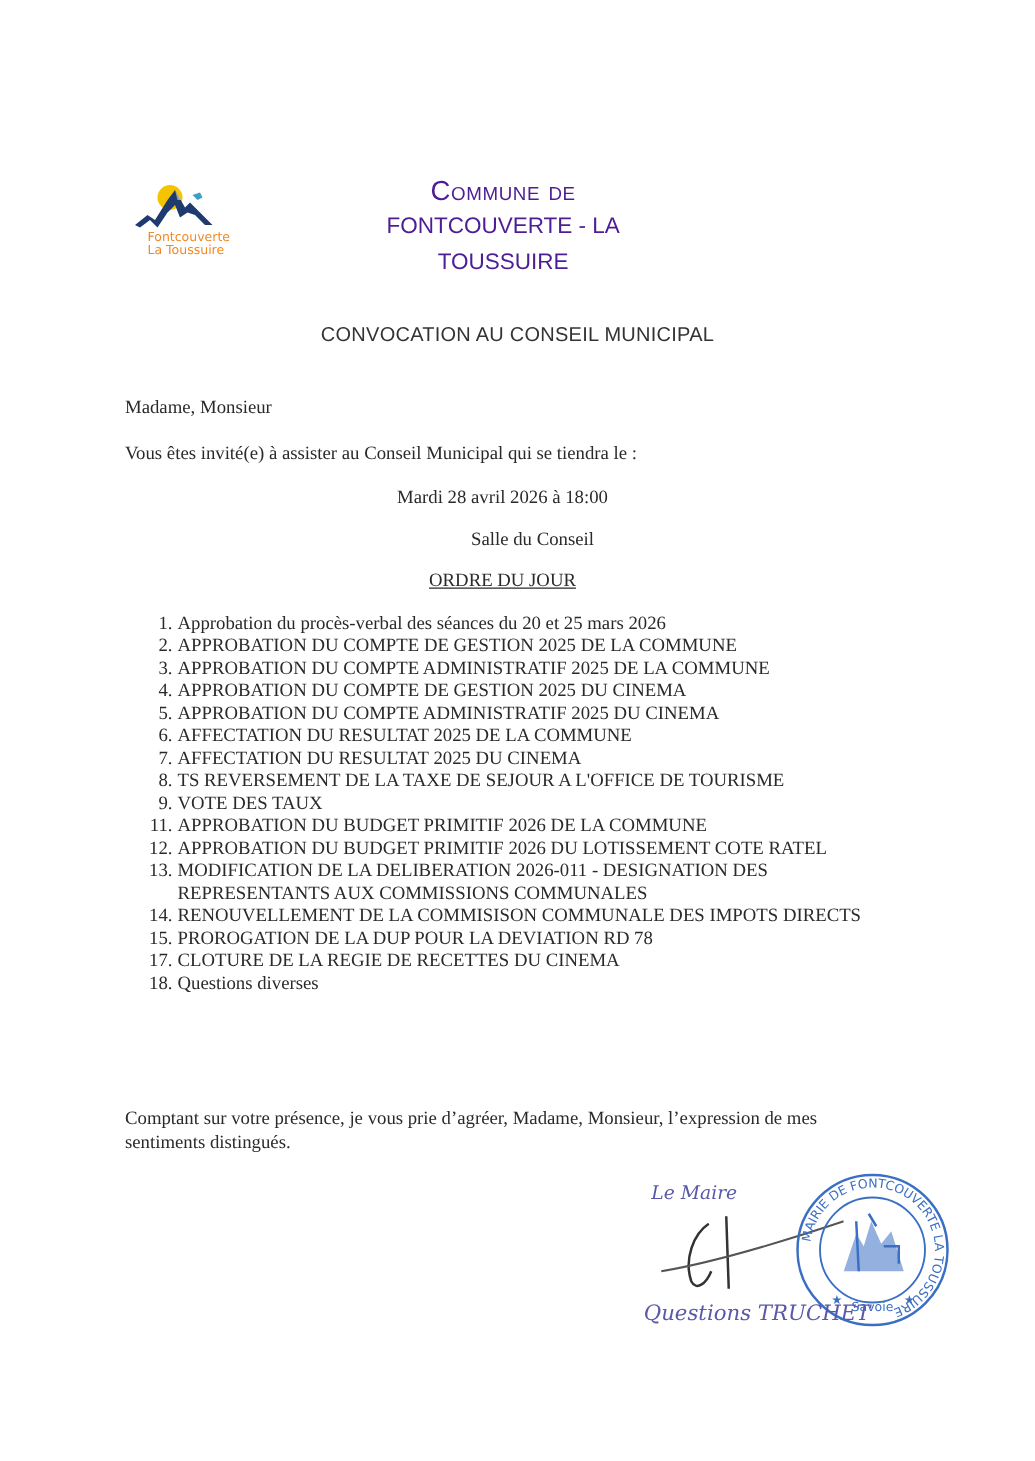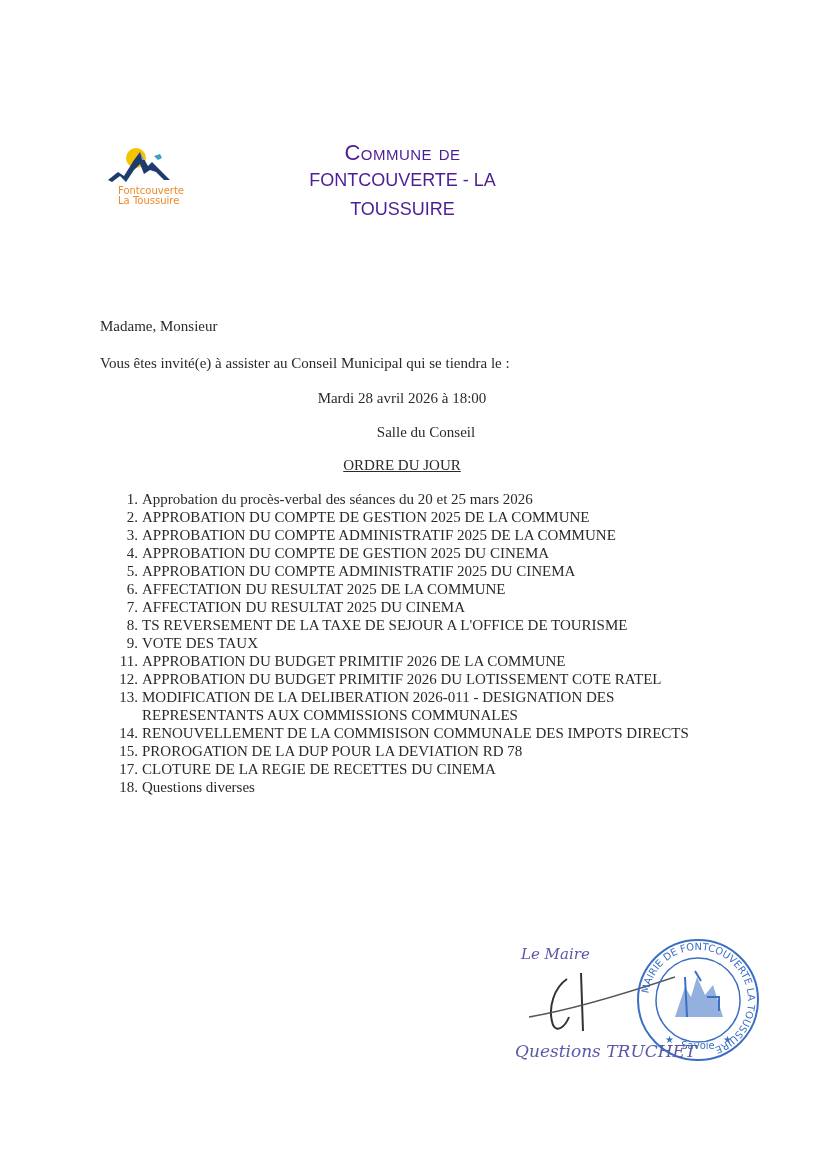--- a/index.html
+++ b/index.html
@@ -189,6 +189,7 @@
     <div class="header-big">TOUSSUIRE</div>
   </div>
 
+  <div class="convocation">CONVOCATION AU CONSEIL MUNICIPAL</div>
 
   <div class="serif greeting">Madame, Monsieur</div>
   <div class="serif invite">Vous êtes invité(e) à assister au Conseil Municipal qui se tiendra le :</div>

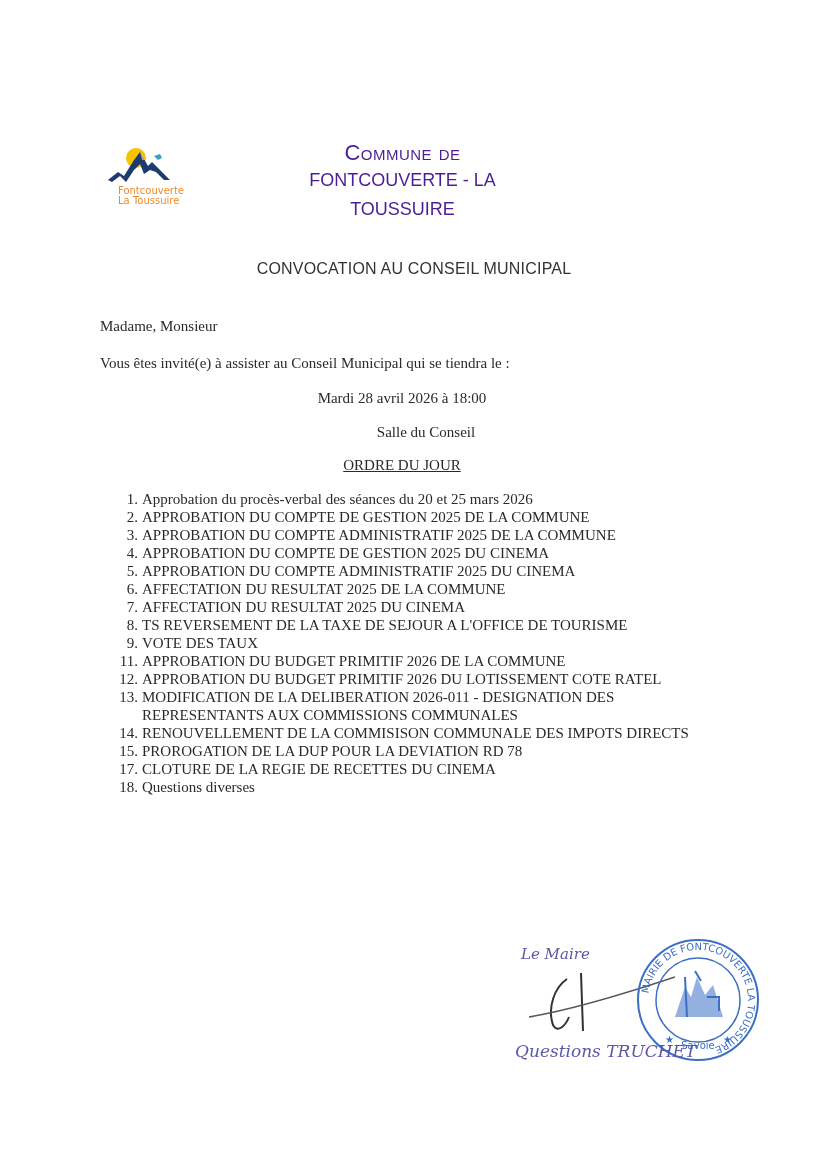--- a/index.html
+++ b/index.html
@@ -265,6 +265,7 @@
       </li>
   </ol>
 
+  <div class="serif closing">Comptant sur votre présence, je vous prie d’agréer, Madame, Monsieur, l’expression de mes sentiments distingués.</div>
 
   <div class="signature">
     <div class="sig-title">Le Maire</div>

